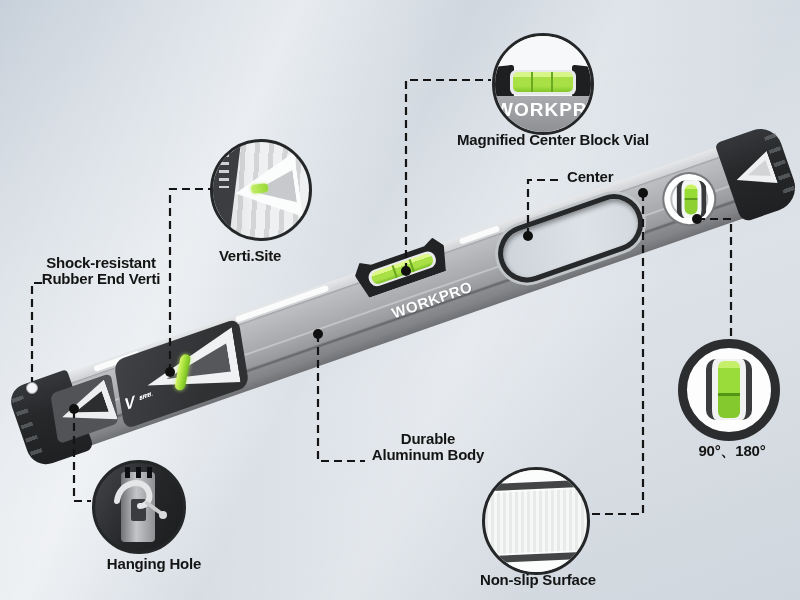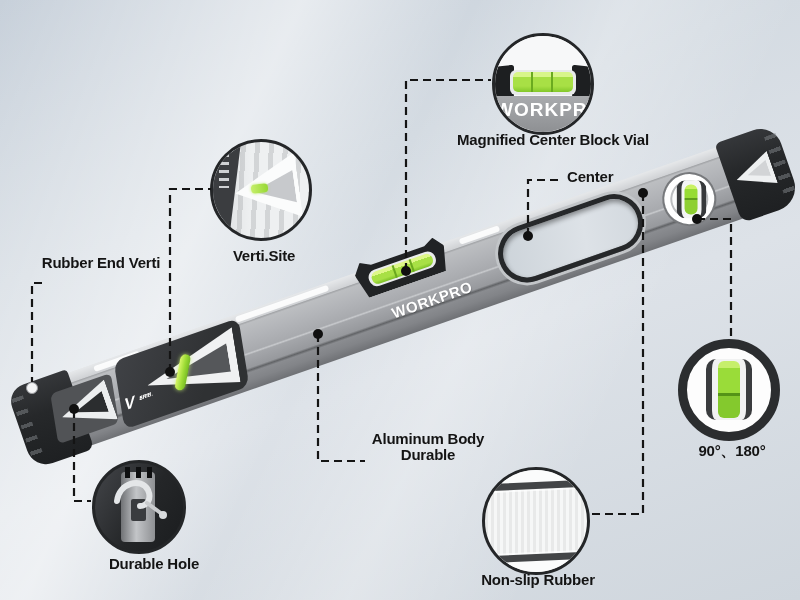--- a/index.html
+++ b/index.html
@@ -290,6 +290,7 @@
   <div class="label" id="lbl-handle">Center</div>
   <div class="label" id="lbl-verti">Verti.Site</div>
   <div class="label" id="lbl-shock">
+    <span>Shock-resistant</span>
     <span>Rubber End Verti</span>
   </div>
   <div class="label" id="lbl-hanging">Durable Hole</div>

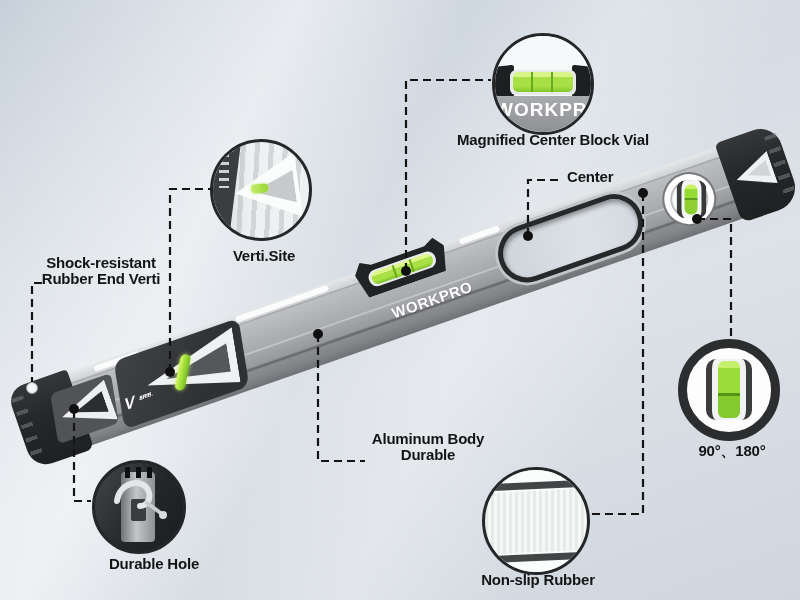--- a/index.html
+++ b/index.html
@@ -19,7 +19,7 @@
   .label span { display:block; }
   #lbl-magnified { left:418px; top:132px; width:270px; }
   #lbl-handle    { left:567px; top:169px; width:90px;  text-align:left; }
-  #lbl-verti     { left:204px; top:248px; width:120px; }
+  #lbl-verti     { left:190px; top:248px; width:120px; }
   #lbl-shock     { left:20px;  top:255px; width:162px; }
   #lbl-hanging   { left:84px;  top:556px; width:140px; }
   #lbl-durable   { left:358px; top:431px; width:140px; }

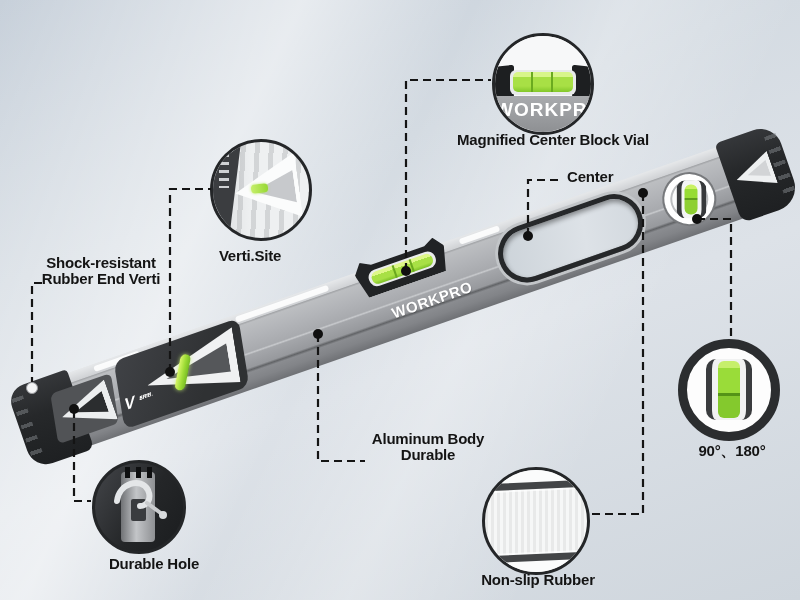--- a/index.html
+++ b/index.html
@@ -295,8 +295,8 @@
   </div>
   <div class="label" id="lbl-hanging">Durable Hole</div>
   <div class="label" id="lbl-durable">
+    <span>Durable</span>
     <span>Aluminum Body</span>
-    <span>Durable</span>
   </div>
   <div class="label" id="lbl-nonslip">Non-slip Rubber</div>
   <div class="label" id="lbl-angles">90°、180°</div>

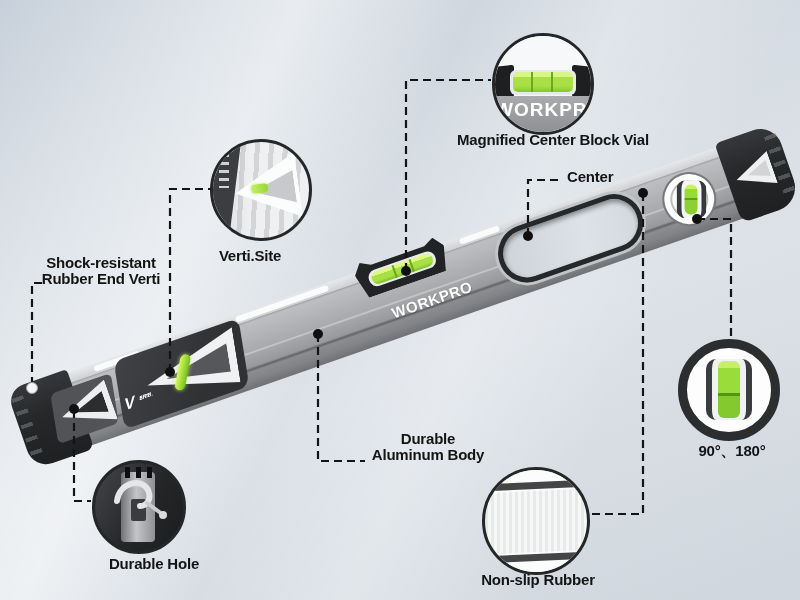--- a/index.html
+++ b/index.html
@@ -293,7 +293,7 @@
     <span>Shock-resistant</span>
     <span>Rubber End Verti</span>
   </div>
-  <div class="label" id="lbl-hanging">Durable Hole</div>
+  <div class="label" id="lbl-hanging">Hanging Hole</div>
   <div class="label" id="lbl-durable">
     <span>Durable</span>
     <span>Aluminum Body</span>

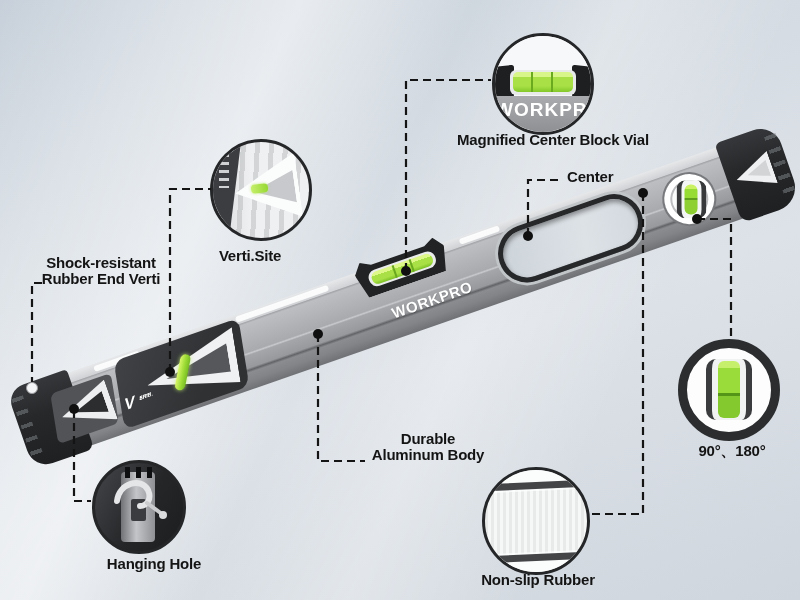--- a/index.html
+++ b/index.html
@@ -298,7 +298,7 @@
     <span>Durable</span>
     <span>Aluminum Body</span>
   </div>
-  <div class="label" id="lbl-nonslip">Non-slip Rubber</div>
+  <div class="label" id="lbl-nonslip">Non-slip Surface</div>
   <div class="label" id="lbl-angles">90°、180°</div>
 </div>
 

